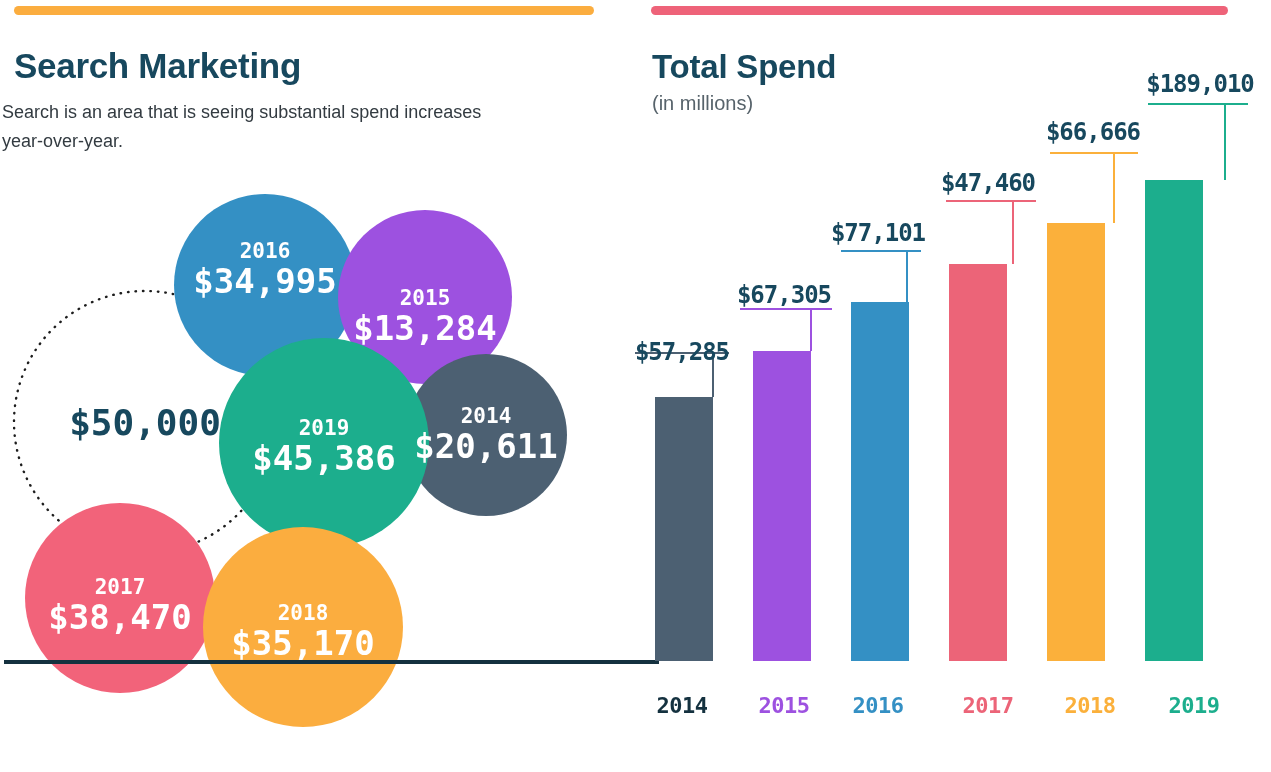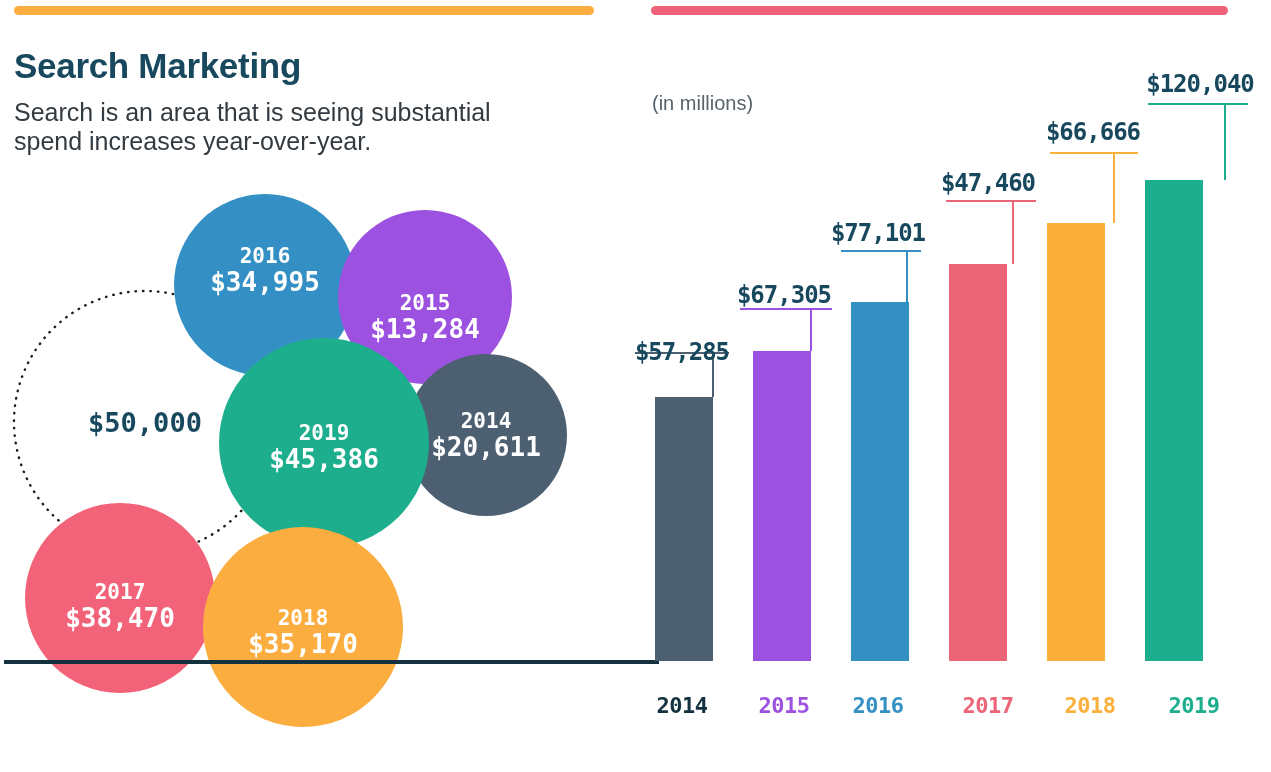--- a/index.html
+++ b/index.html
@@ -132,6 +132,7 @@
   </div>
 
   <div id="panel-right">
+    <div id="right-title">Total Spend</div>
     <div id="right-sub">(in millions)</div>
   </div>
   <div id="bars">

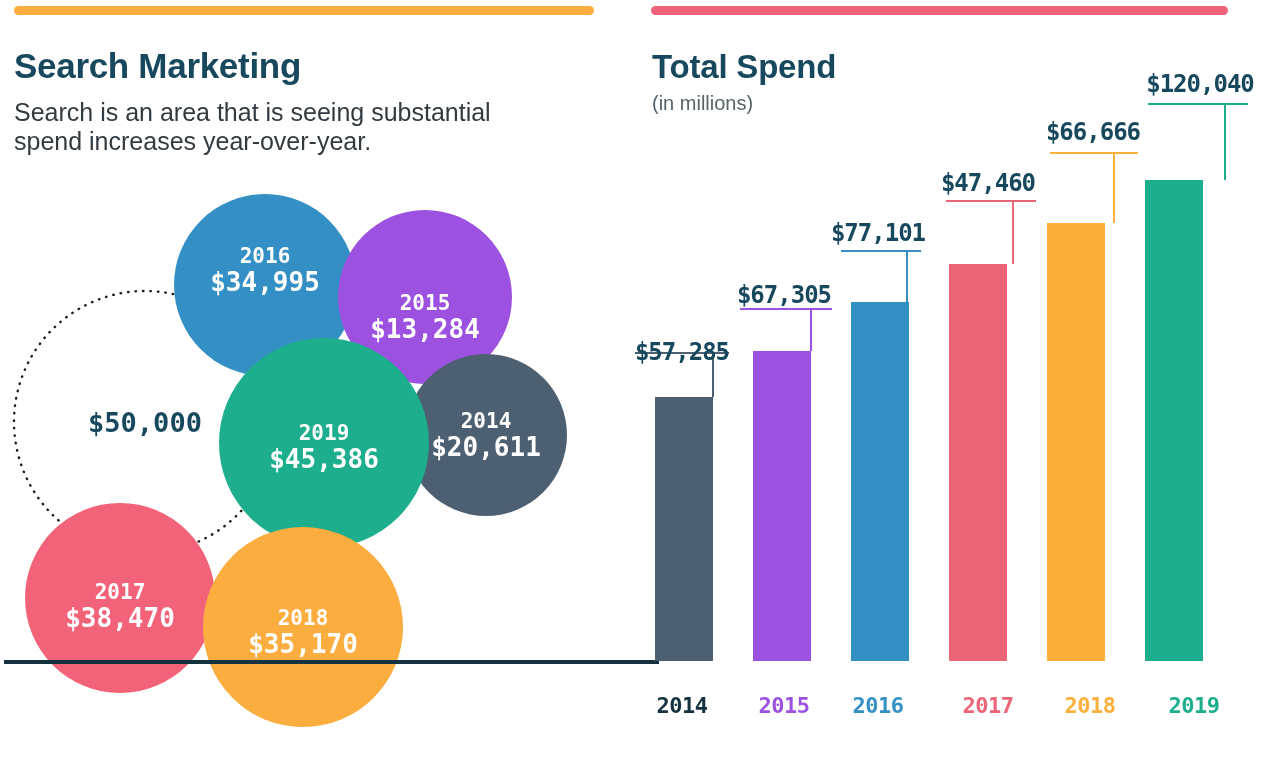--- a/index.html
+++ b/index.html
@@ -165,7 +165,7 @@
       <div class="bar" style="left: 1145px; width: 58px; top: 180px; height: 481px; background: rgb(28, 174, 141); bottom: auto;"></div>
       <div class="lead-rule" style="left: 1148px; width: 100px; top: 103px; background: rgb(28, 174, 141);"></div>
       <div class="lead-line" style="left: 1224px; top: 103px; height: 77px; background: rgb(28, 174, 141);"></div>
-      <div class="bar-value" style="left: 1200px; top: 70px;">$120,040</div>
+      <div class="bar-value" style="left: 1200px; top: 70px;">$189,010</div>
       <div class="tick-label" style="left: 1194px; color: rgb(28, 174, 141);">2019</div>
     </div>
 

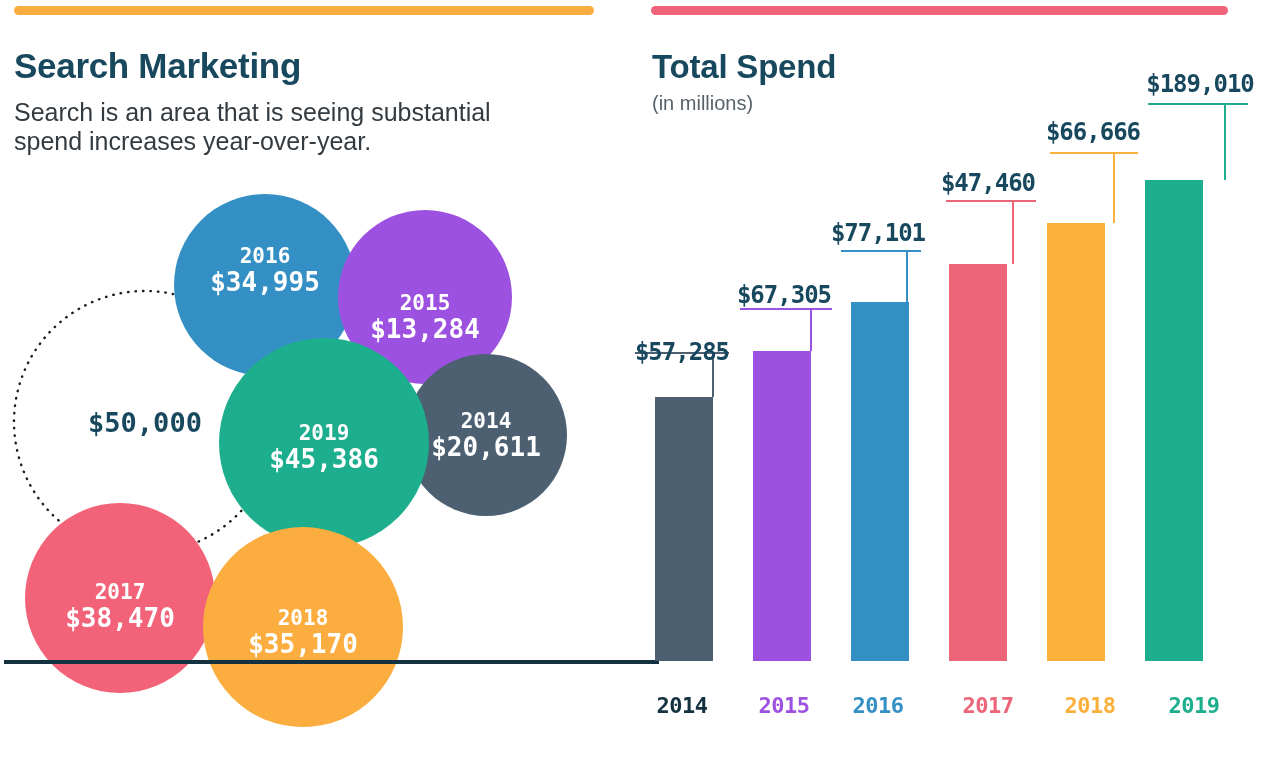--- a/index.html
+++ b/index.html
@@ -25,8 +25,8 @@
     color:#17485e;
   }
   #left-sub{
-    position:absolute;left:14px;top:98px;width:520px;
-    font-size:25px;line-height:29px;color:#333b41;
+    position:absolute;left:2px;top:98px;width:520px;
+    font-size:18px;line-height:29px;color:#333b41;
   }
 
   .bubble-label{

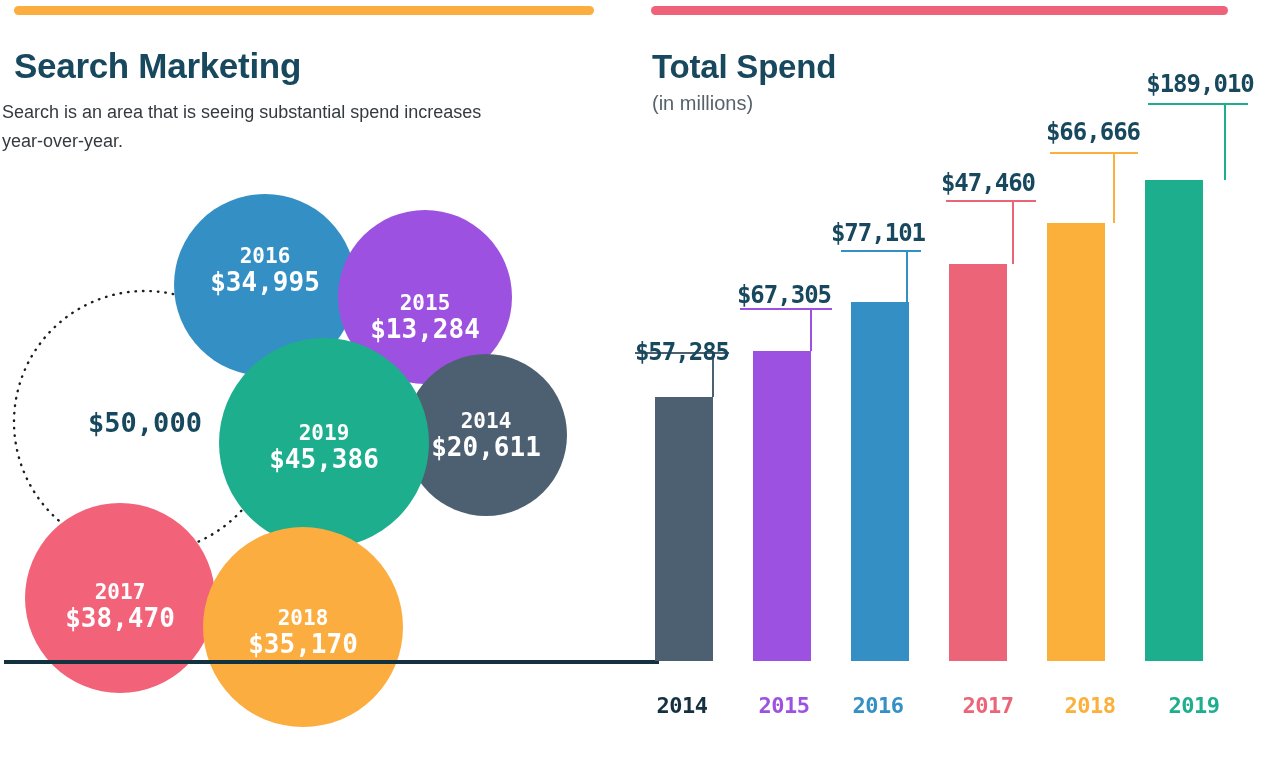--- a/index.html
+++ b/index.html
@@ -41,7 +41,7 @@
     pointer-events:none;
   }
   .bubble-label .yr{display:block;font-size:21px;}
-  .bubble-label .val{display:block;font-size:26px;}
+  .bubble-label .val{display:block;font-size:34px;}
   #ref-label{
     position:absolute;
     transform:translate(-50%,-50%);

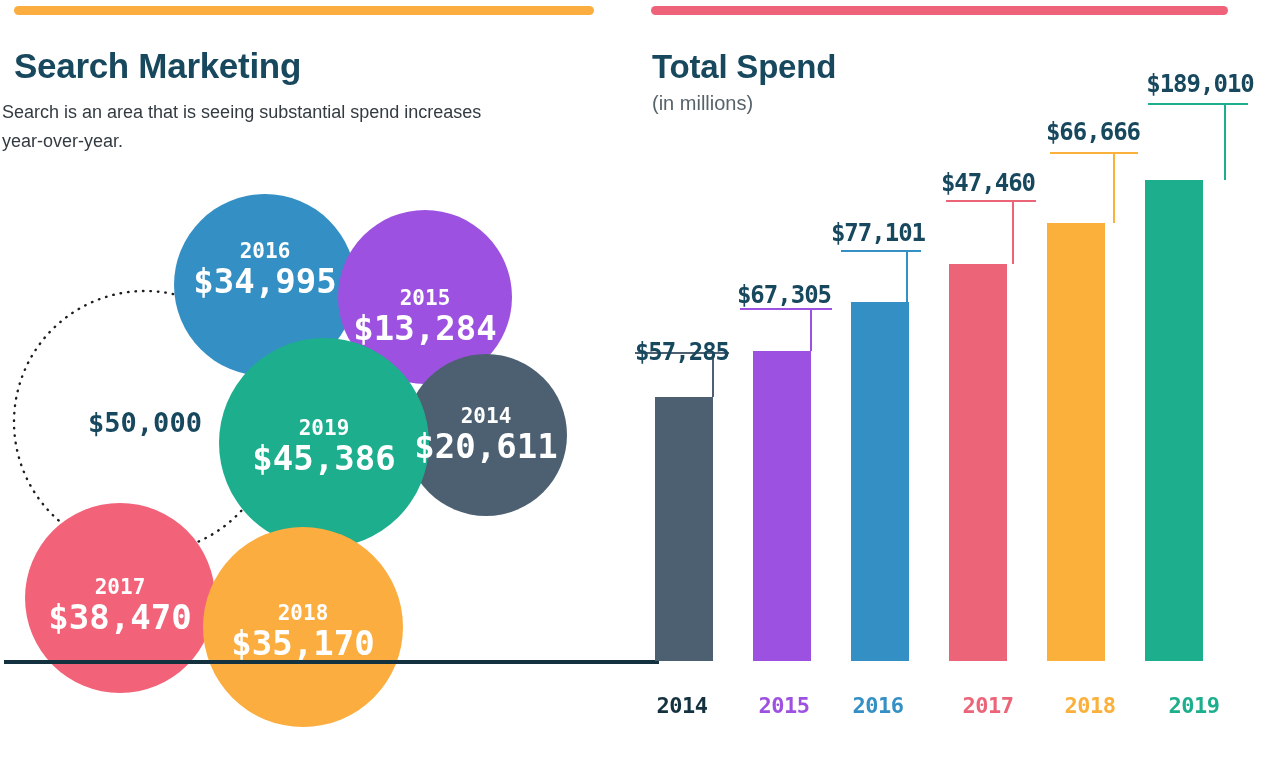--- a/index.html
+++ b/index.html
@@ -47,7 +47,7 @@
     transform:translate(-50%,-50%);
     color:#17485e;
     font-family:"DejaVu Sans Mono", monospace;
-    font-weight:bold;font-size:27px;white-space:nowrap;
+    font-weight:bold;font-size:36px;white-space:nowrap;
   }
 
   

